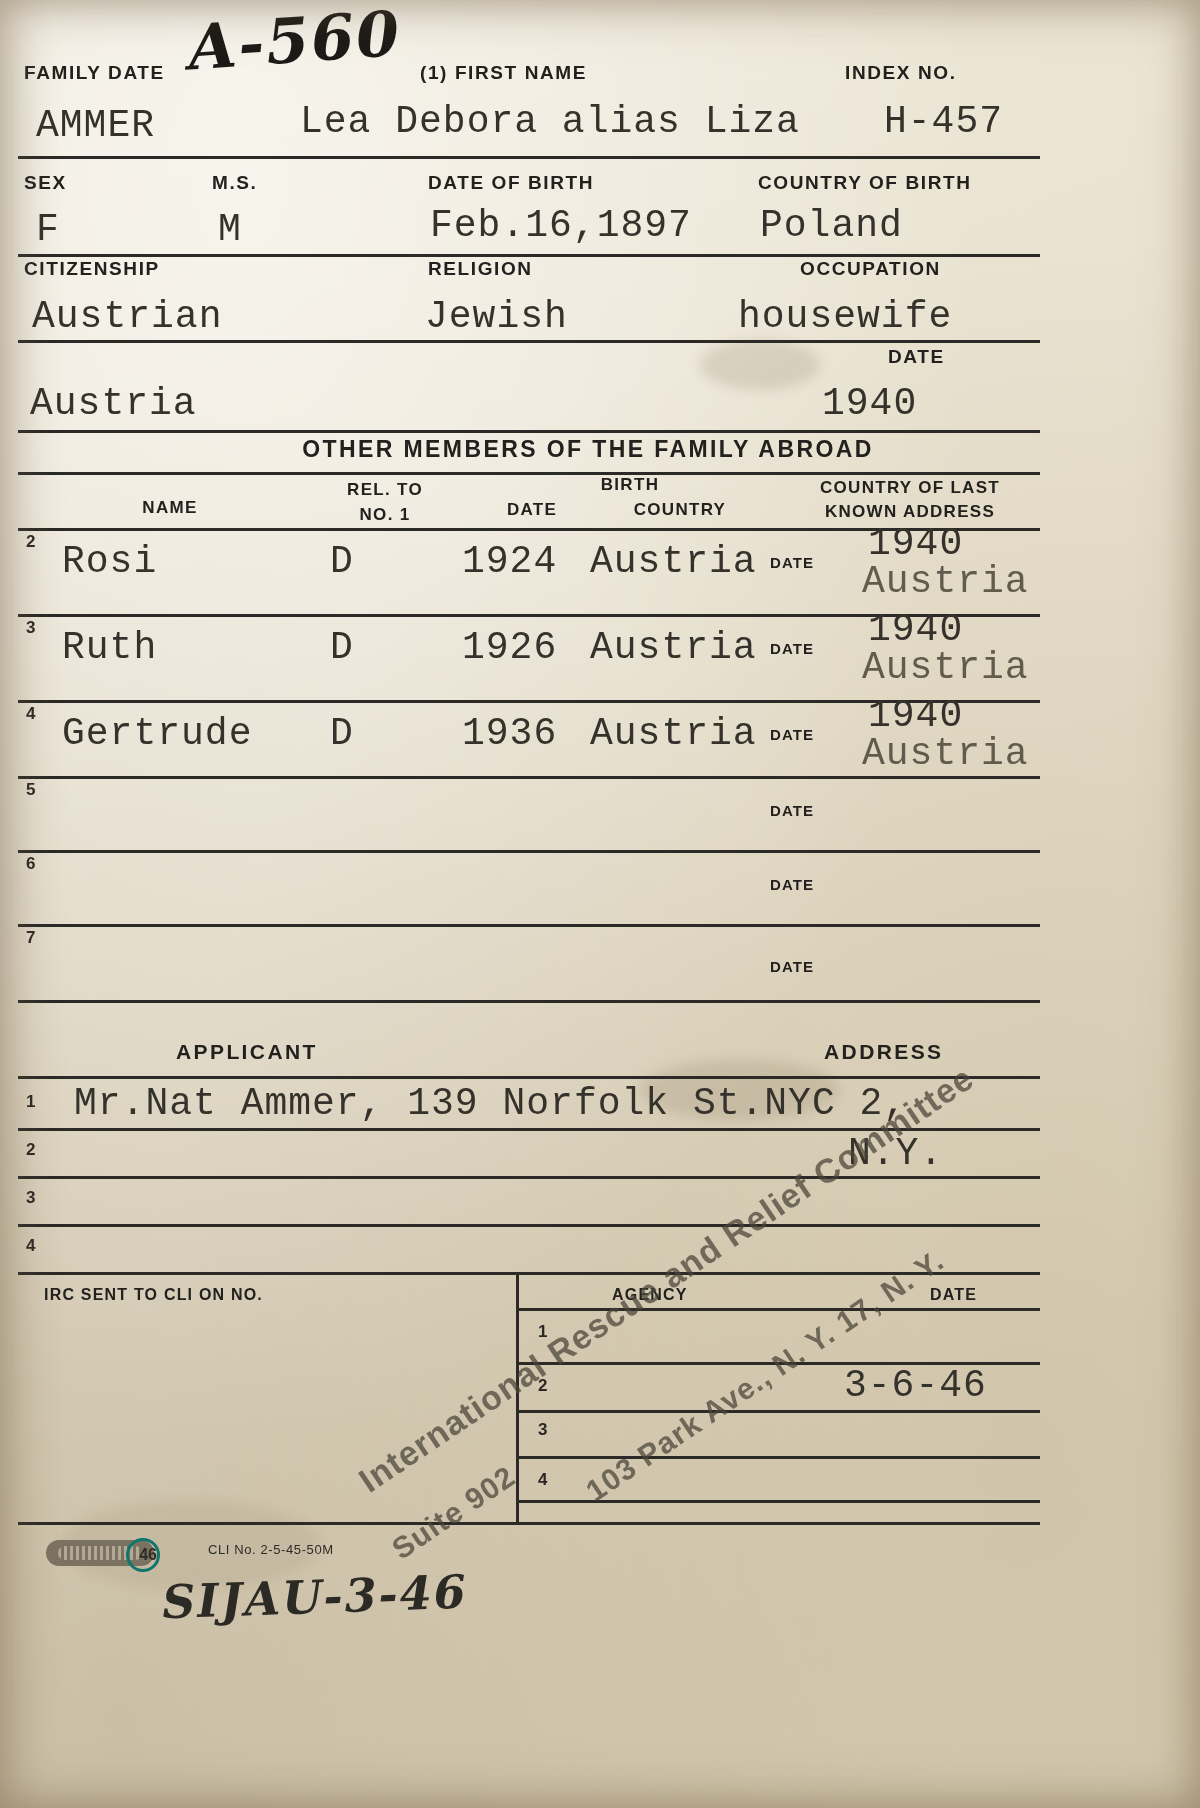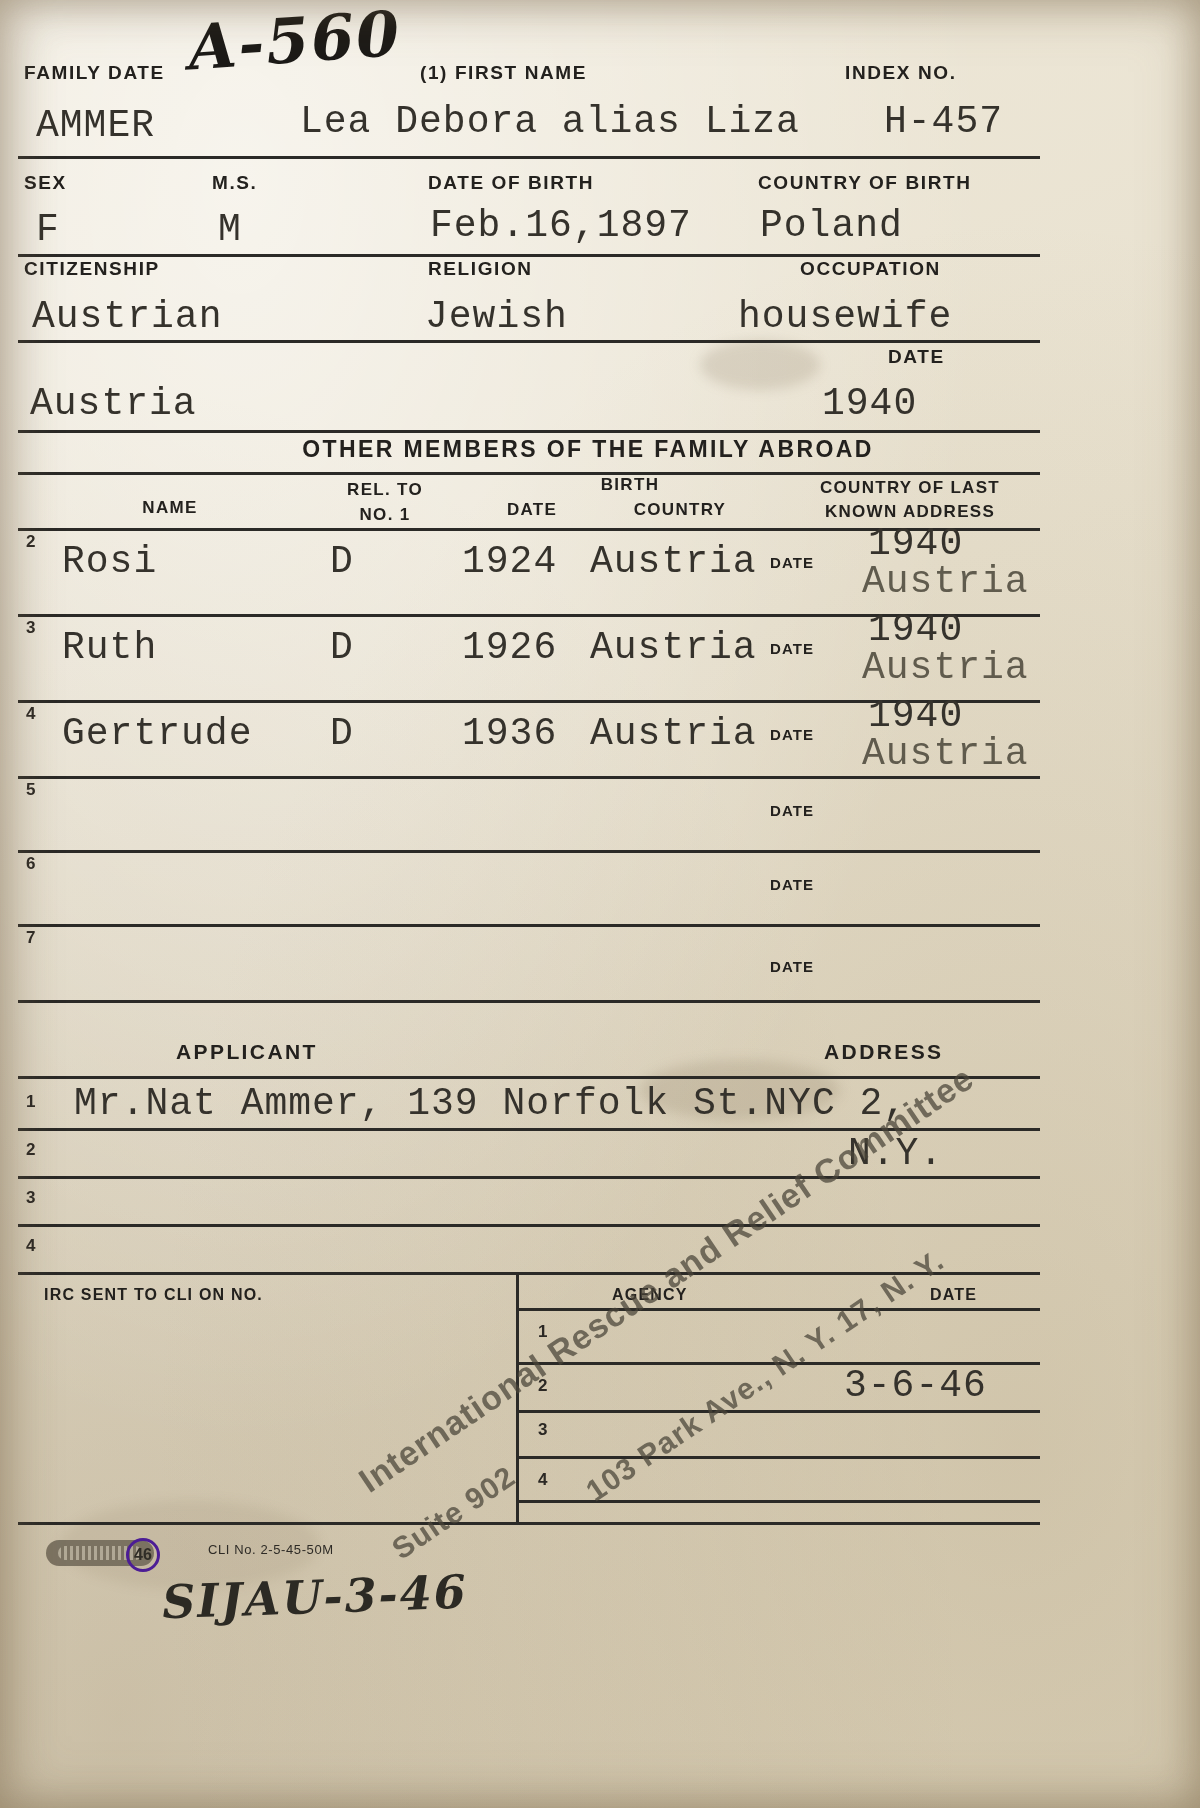--- a/index.html
+++ b/index.html
@@ -151,11 +151,11 @@
     position: absolute;
     width: 28px; height: 28px;
     border-radius: 50%;
-    border: 3px solid #4c1d95;
+    border: 3px solid #0f766e;
     color: #2f2c26;
     font-size: 16px;
     font-weight: bold;
-    text-align: center;
+    text-align: right;
     line-height: 28px;
     font-family: "Liberation Sans", sans-serif;
   }

